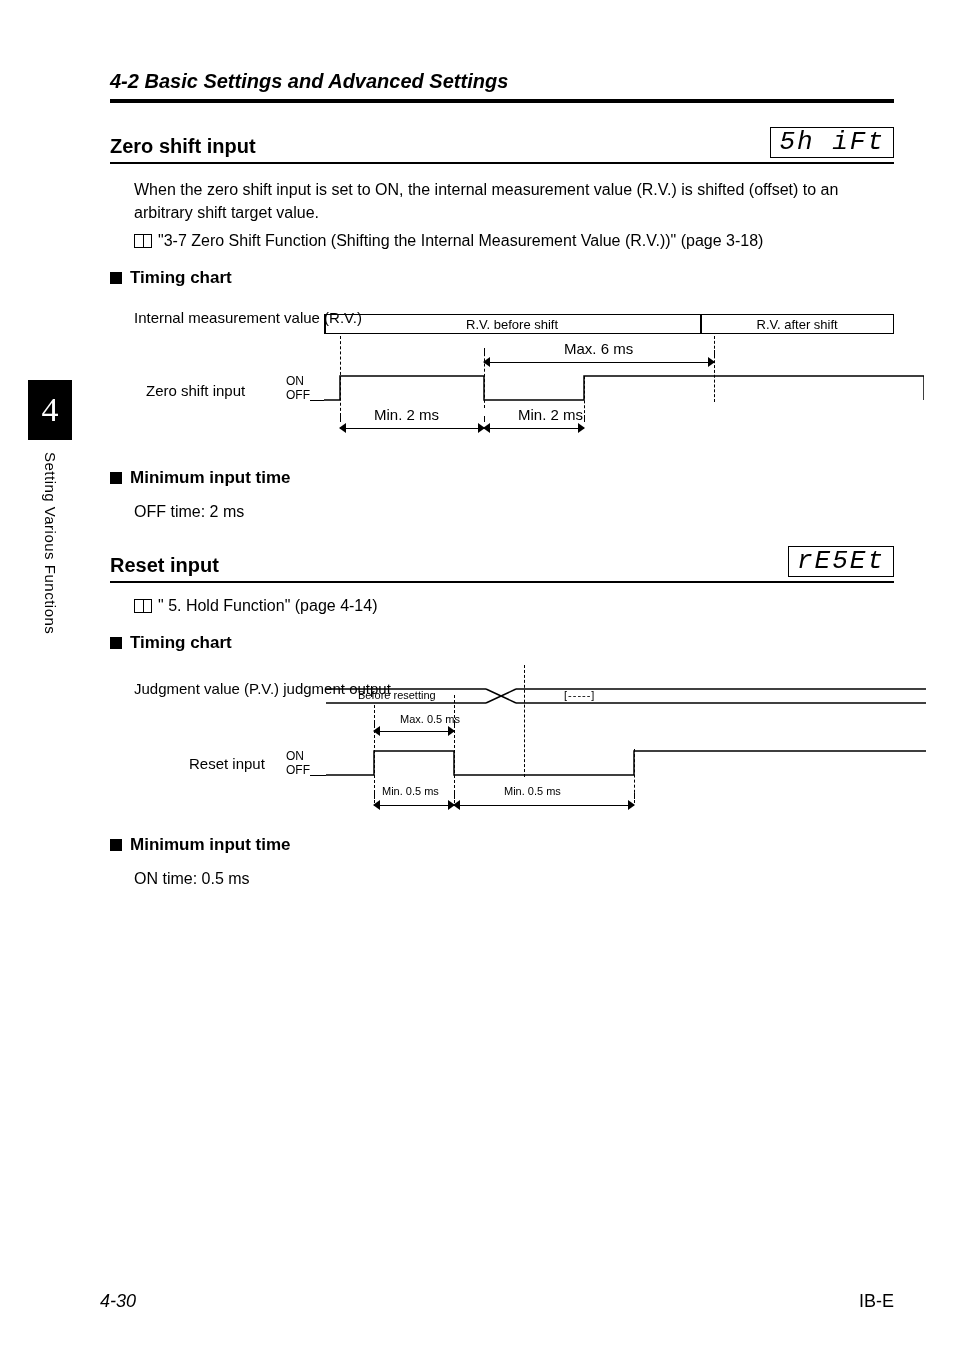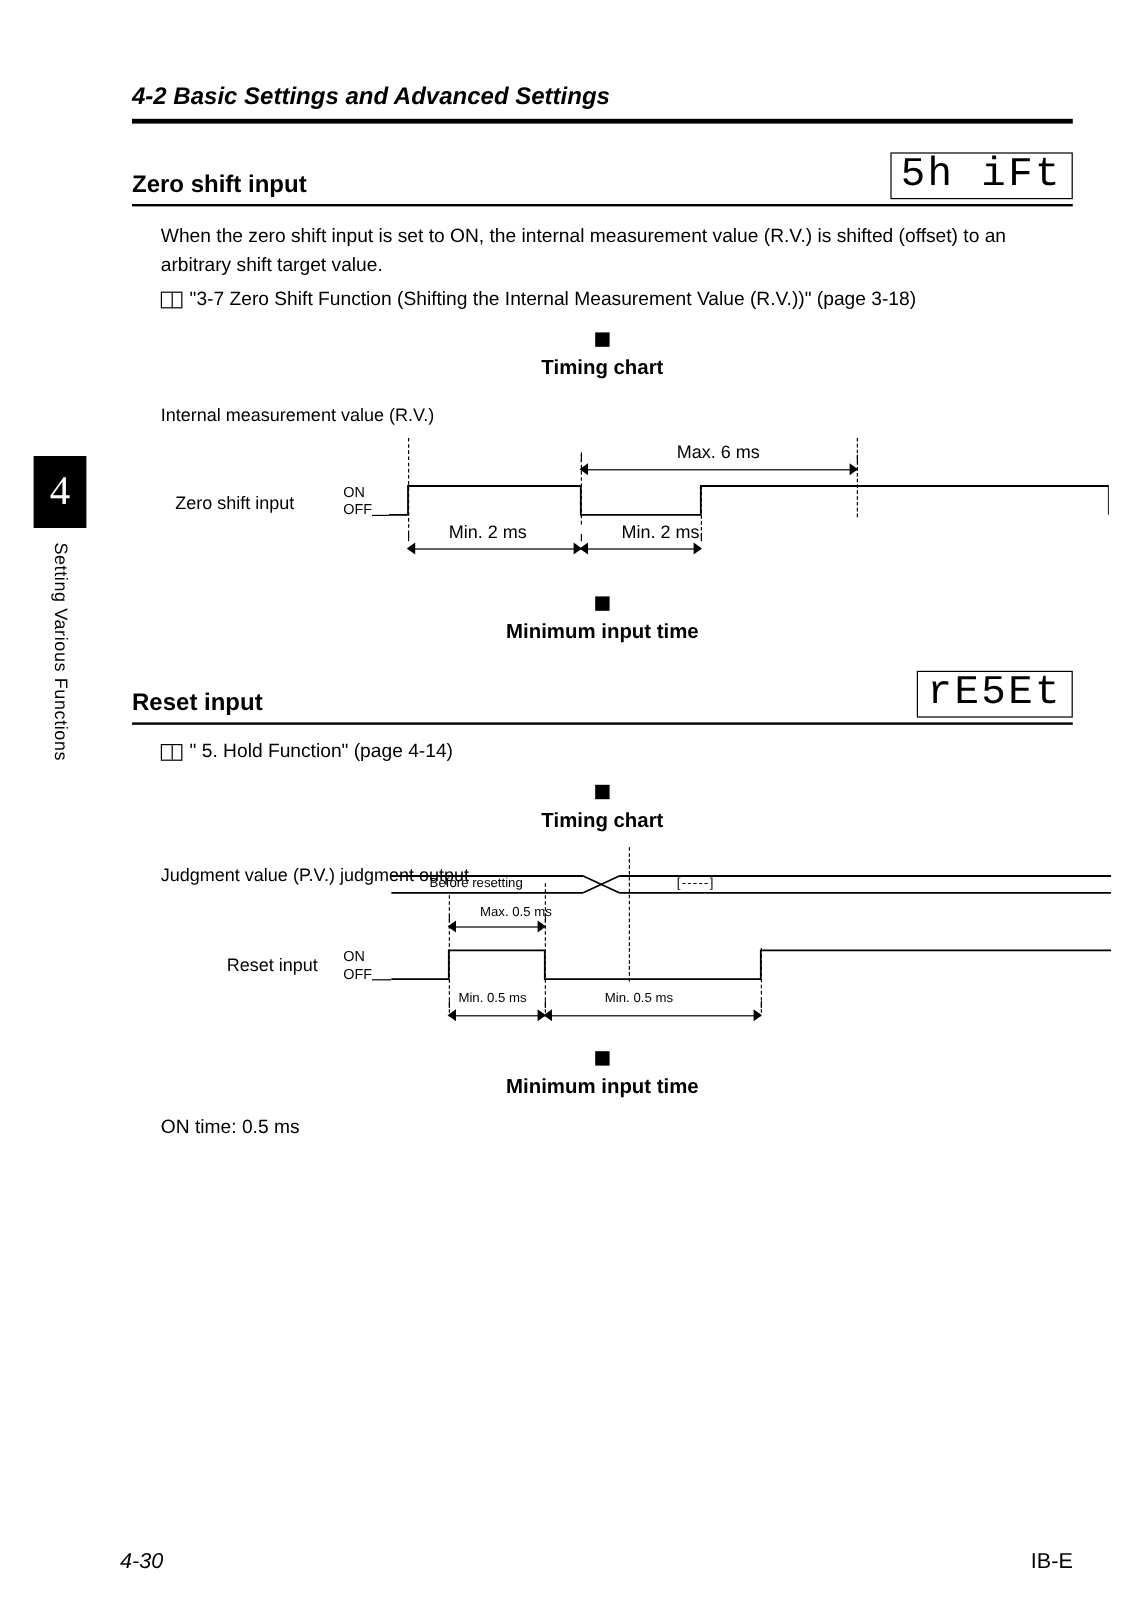--- a/index.html
+++ b/index.html
@@ -9,7 +9,7 @@
   .thick-rule { height: 4px; background: #000; margin-bottom: 24px; }
   .title-row { display: flex; justify-content: space-between; align-items: flex-end; border-bottom: 2px solid #000; padding-bottom: 4px; margin-bottom: 14px; }
   .title-row .title { font-weight: bold; font-size: 20px; }
-  .segbox { border: 1.5px solid #000; padding: 0 8px; font-family: "Courier New", monospace; font-size: 34px; letter-spacing: 2px; line-height: 1.1; }
+  .segbox { border: 1.5px solid #000; padding: 0 8px; font-family: "Courier New", monospace; font-size: 26px; letter-spacing: 2px; line-height: 1.1; font-style: italic; }
   .intro { font-size: 16px; line-height: 1.45; margin-left: 24px; margin-bottom: 8px; }
   .sub-row { display: flex; gap: 6px; align-items: center; margin-left: 24px; margin-bottom: 18px; font-size: 16px; }
   .subhead { display:flex; align-items:center; gap:8px; margin-left: 0px; margin-bottom: 12px; flex-direction: column; }

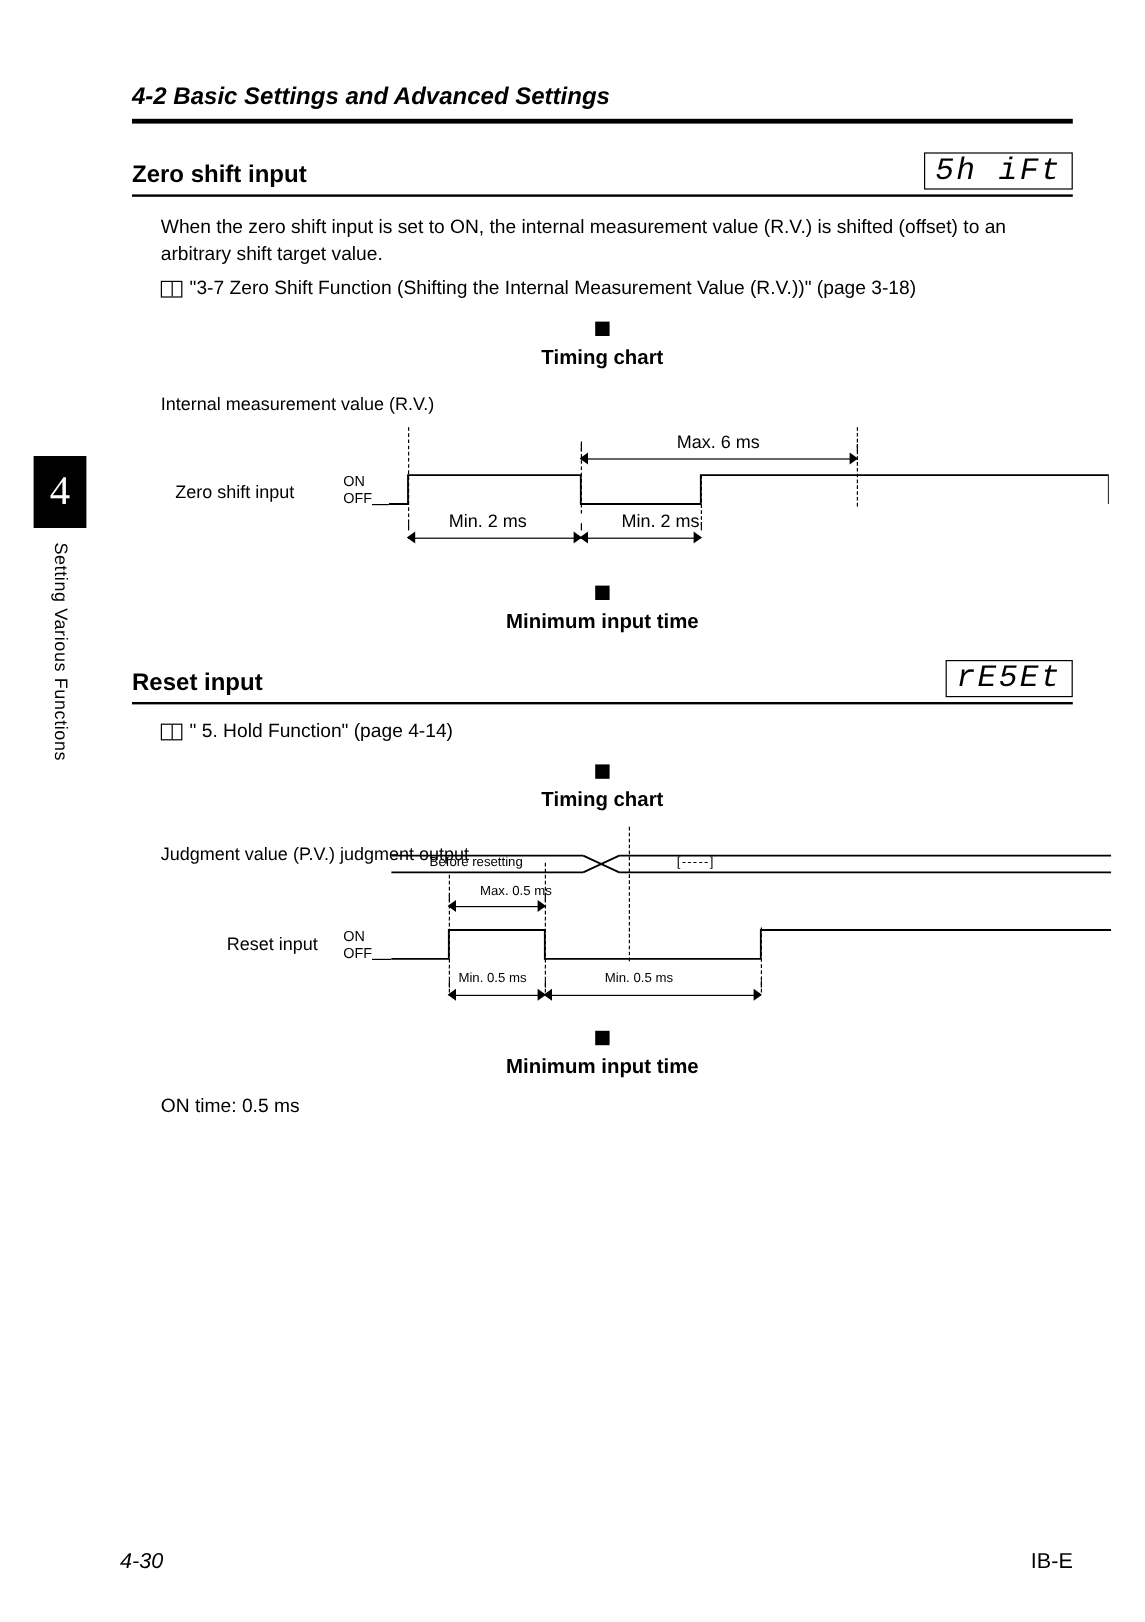--- a/index.html
+++ b/index.html
@@ -12,7 +12,7 @@
   .segbox { border: 1.5px solid #000; padding: 0 8px; font-family: "Courier New", monospace; font-size: 26px; letter-spacing: 2px; line-height: 1.1; font-style: italic; }
   .intro { font-size: 16px; line-height: 1.45; margin-left: 24px; margin-bottom: 8px; }
   .sub-row { display: flex; gap: 6px; align-items: center; margin-left: 24px; margin-bottom: 18px; font-size: 16px; }
-  .subhead { display:flex; align-items:center; gap:8px; margin-left: 0px; margin-bottom: 12px; flex-direction: column; }
+  .subhead { display:flex; align-items:center; gap:8px; margin-left: 0px; margin-bottom: 12px; }
   .subhead .sq { width: 12px; height: 12px; background:#000; }
   .subhead .t { font-weight: bold; font-size: 17px; }
   .vals { margin-left: 24px; font-size: 16px; line-height: 1.5; margin-bottom: 22px; }

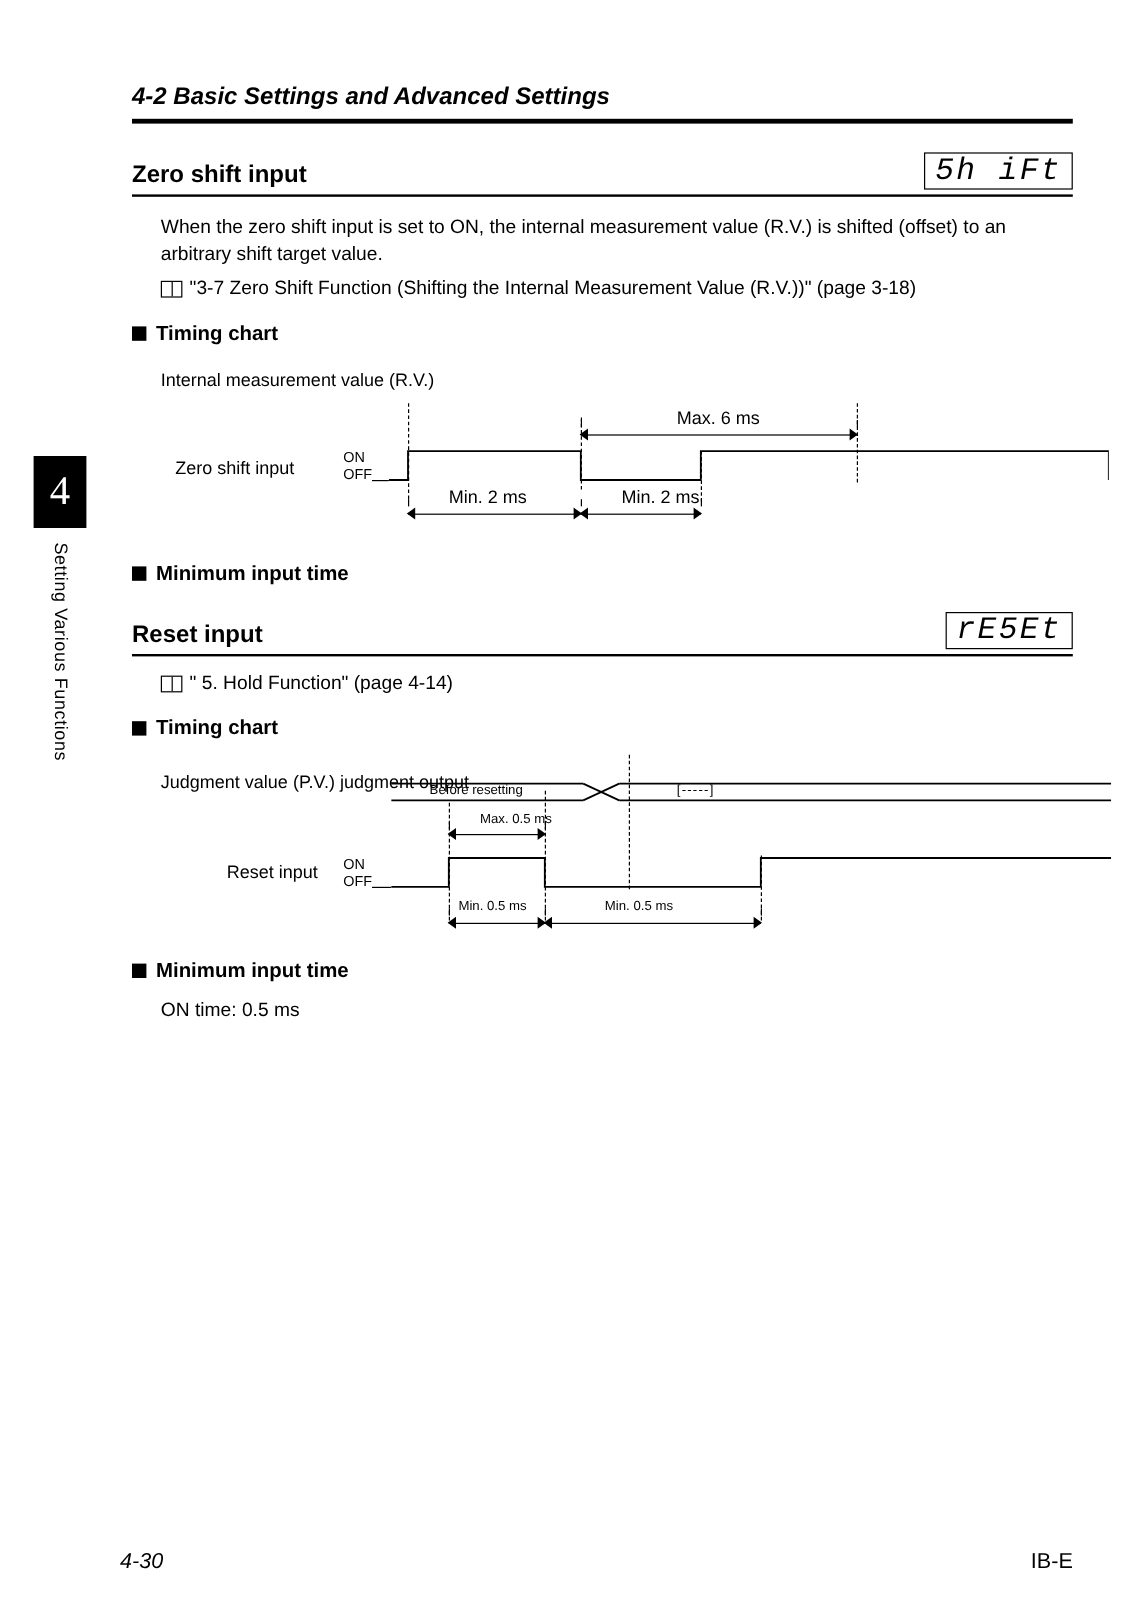--- a/index.html
+++ b/index.html
@@ -96,6 +96,13 @@
       <div>OFF</div>
     </div>
 
+    <div class="c1-tl">
+      <div class="divider" style="left:0;"></div>
+      <div class="divider" style="left:66%;"></div>
+      <div class="divider" style="right:0;"></div>
+      <div class="cell" style="left:0; width:66%;"><span>R.V. before shift</span></div>
+      <div class="cell" style="left:66%; right:0;"><span>R.V. after shift</span></div>
+    </div>
 
     <div class="vdash" style="left:206px; top:36px; height:80px;"></div>
     <div class="vdash" style="left:350px; top:48px; height:60px;"></div>

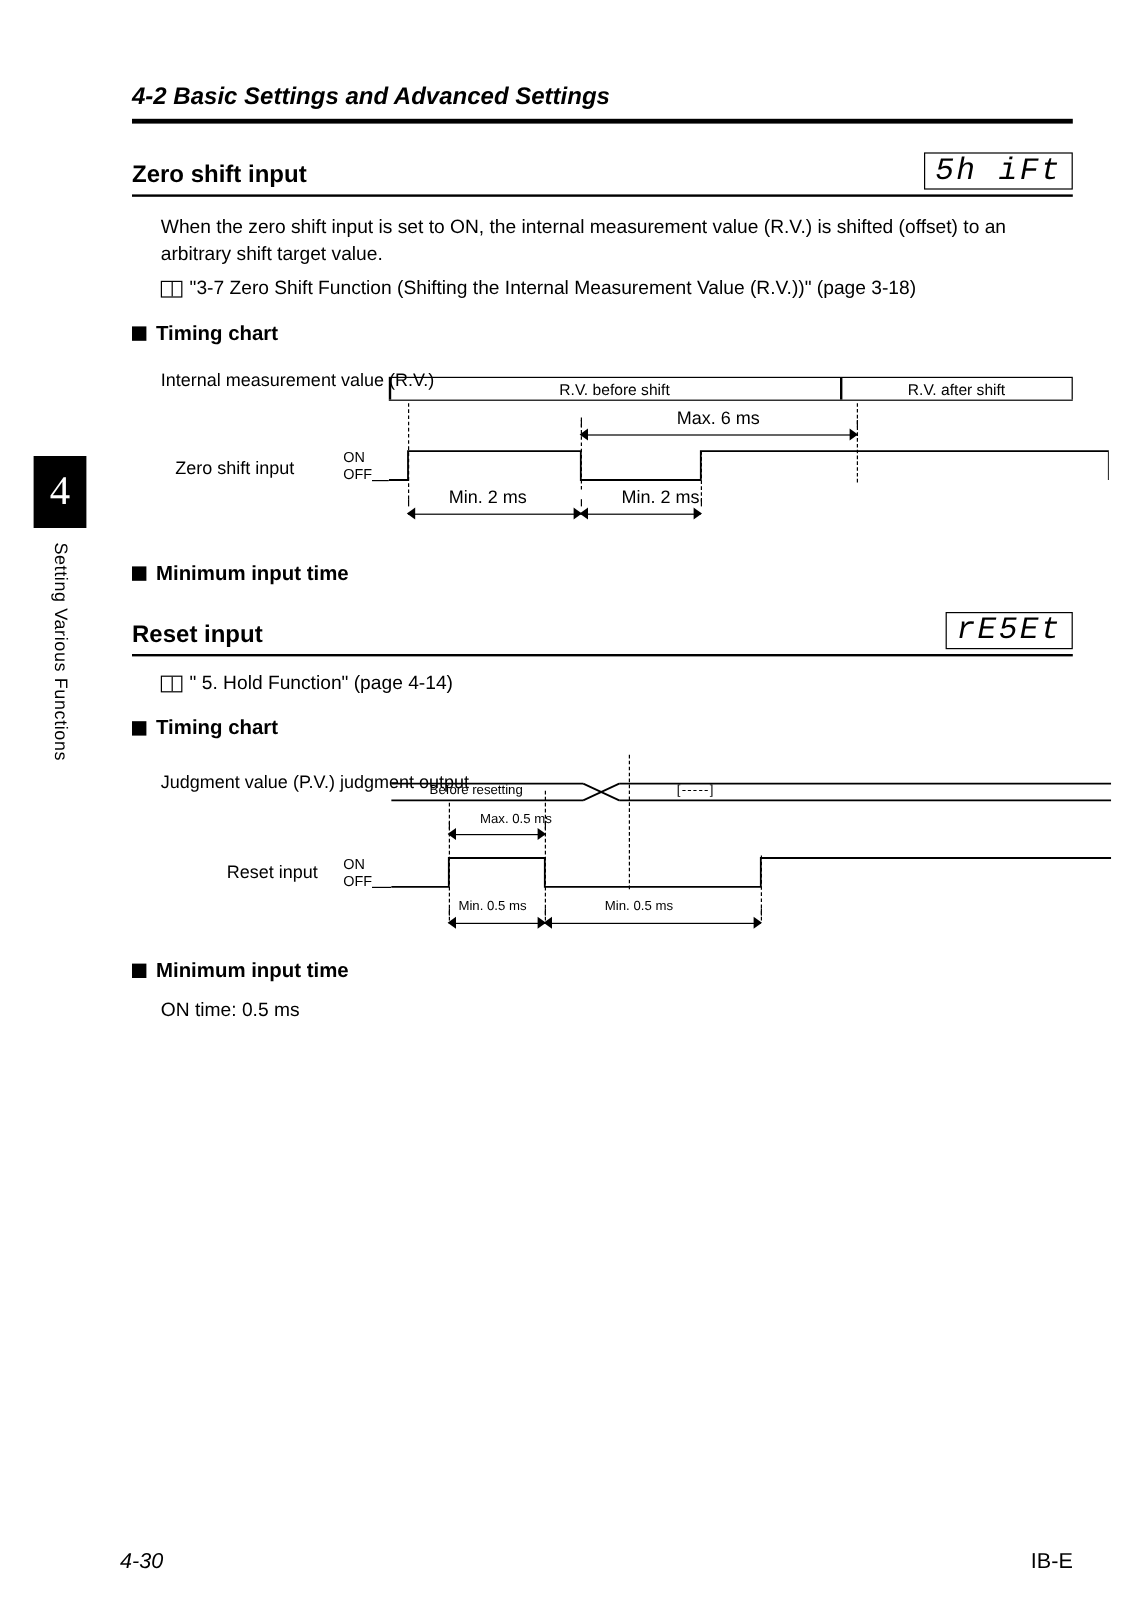--- a/index.html
+++ b/index.html
@@ -151,6 +151,7 @@
     <span class="t">Minimum input time</span>
   </div>
   <div class="vals">
+    <div>OFF time: 2 ms</div>
   </div>
 
   <div class="title-row">

